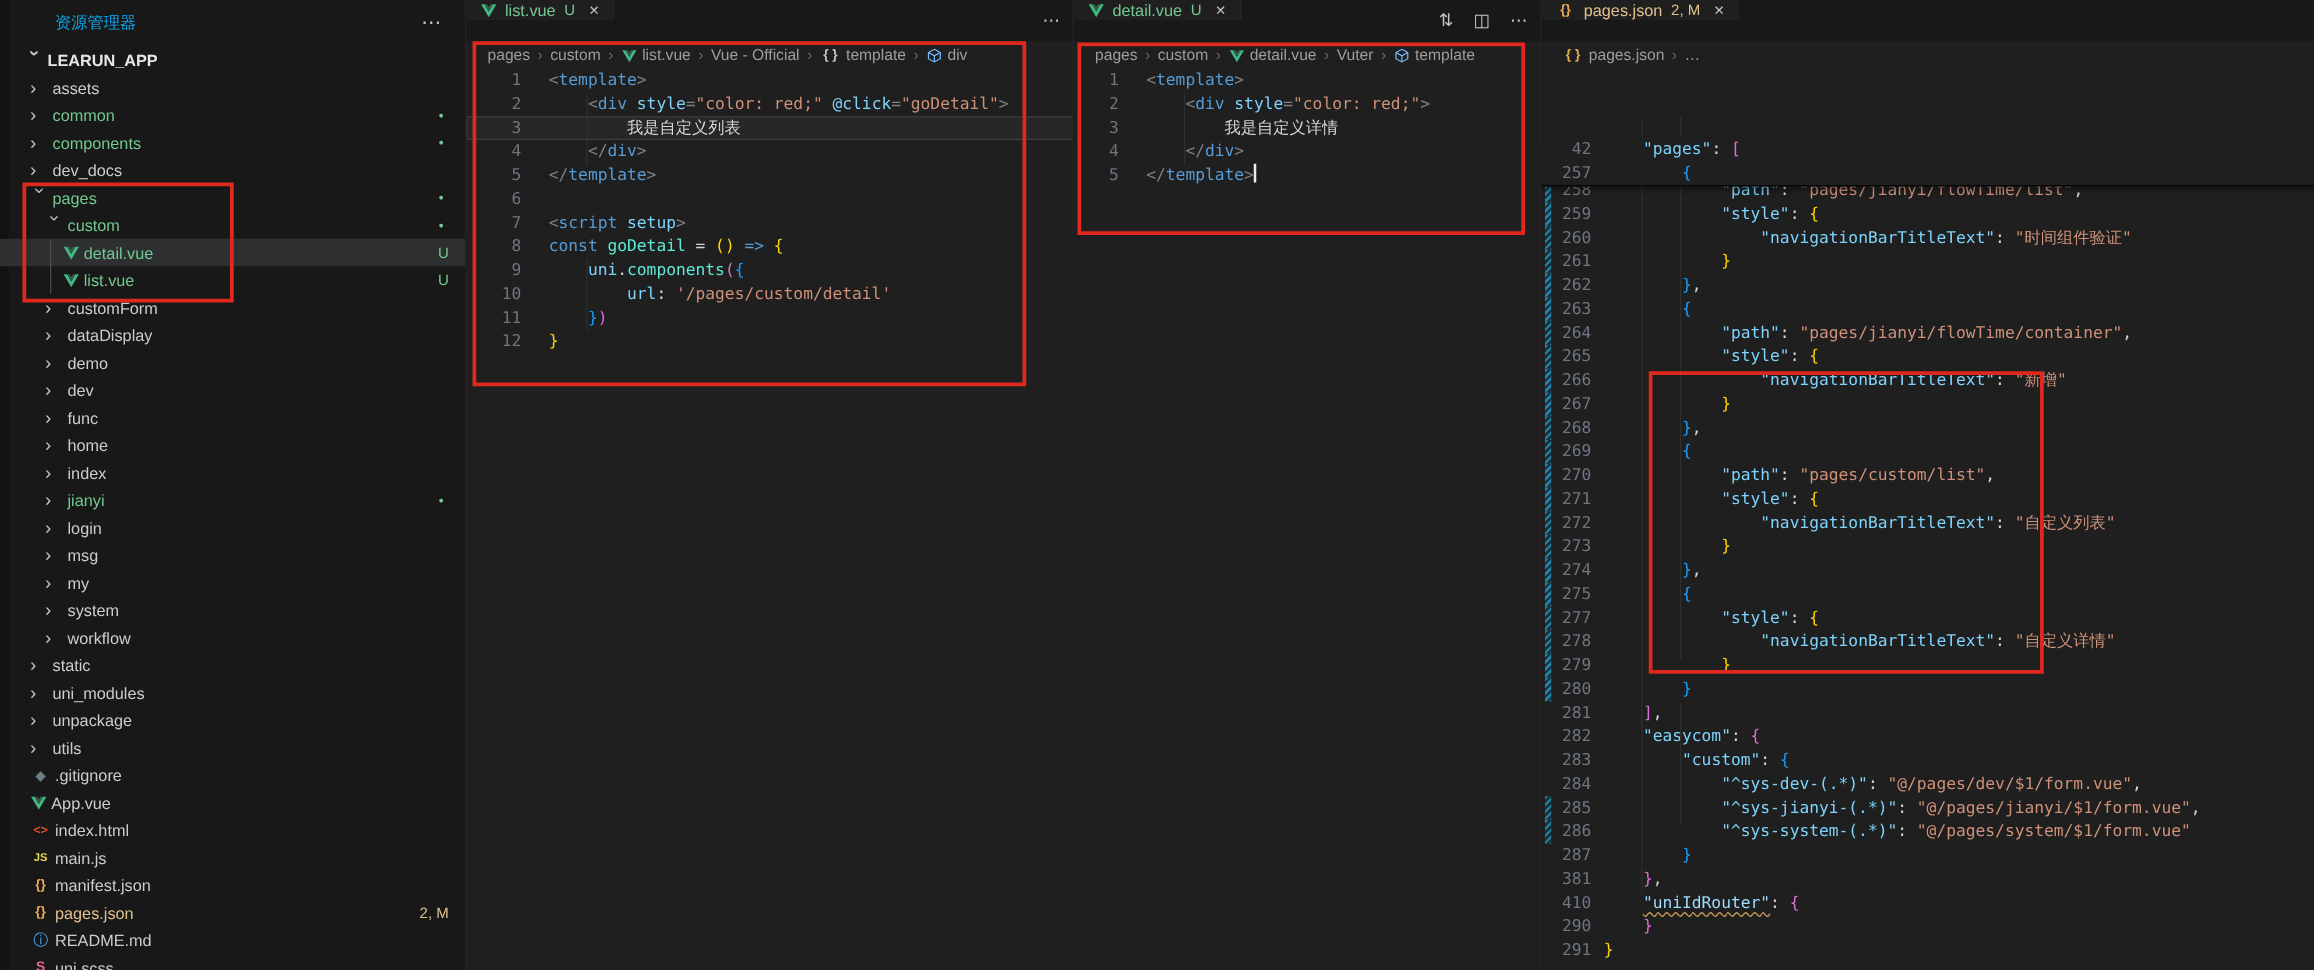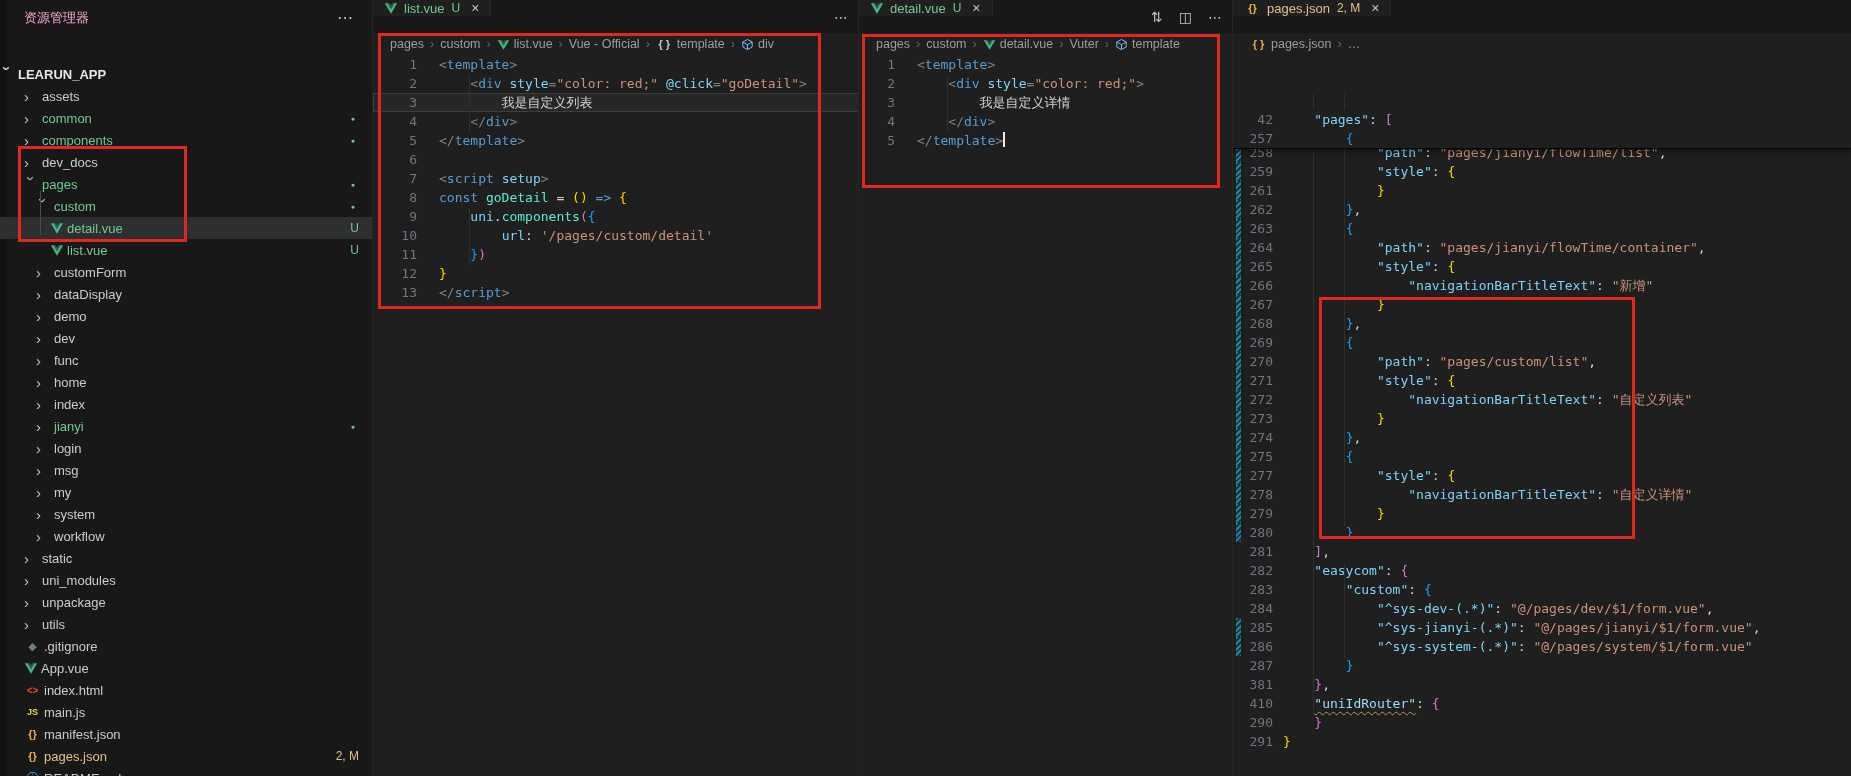--- a/index.html
+++ b/index.html
@@ -10,7 +10,7 @@
   #explorer{position:absolute;left:0;top:0;width:372px;height:776px;background:#181818;border-right:1px solid #2b2b2b;overflow:hidden;}
   #eledge{position:absolute;left:0;top:0;width:7px;height:776px;background:#121212;}
   .exhead{position:relative;height:35px;display:flex;align-items:center;}
-  .exhead .t{padding-left:24px;color:#f9a8d4;}
+  .exhead .t{padding-left:44px;color:#0ea5e9;}
   .icon-more{color:#c5c5c5;font-size:16px;cursor:pointer;letter-spacing:1px;}
   .exhead .icon-more{position:absolute;right:18px;top:8px;}
   #tree{position:absolute;top:37px;left:0;right:0;}

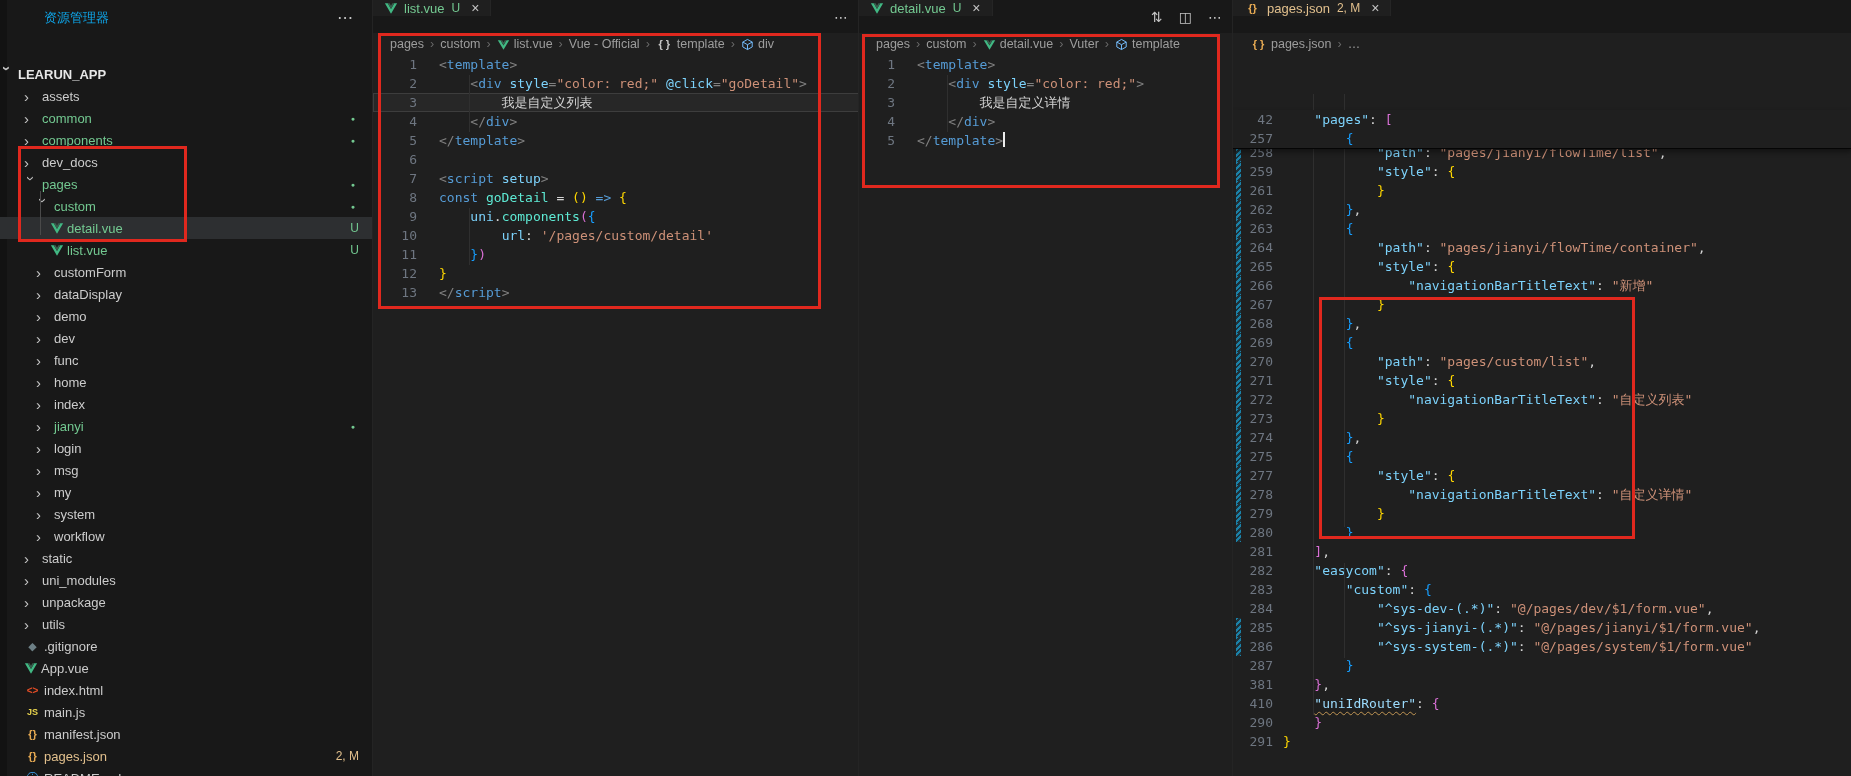--- a/index.html
+++ b/index.html
@@ -16,7 +16,7 @@
   #tree{position:absolute;top:37px;left:0;right:0;}
   .row{height:22px;display:flex;align-items:center;position:relative;white-space:nowrap;cursor:pointer;}
   .row.sel{background:#2d2f31;}
-  .lvl0{padding-left:0;font-weight:bold;color:#e7e7e7;margin-top:26px;}
+  .lvl0{padding-left:20px;font-weight:bold;color:#e7e7e7;}
   .lvl1{padding-left:24px;}
   .lvl2{padding-left:36px;}
   .lvl3{padding-left:50px;}

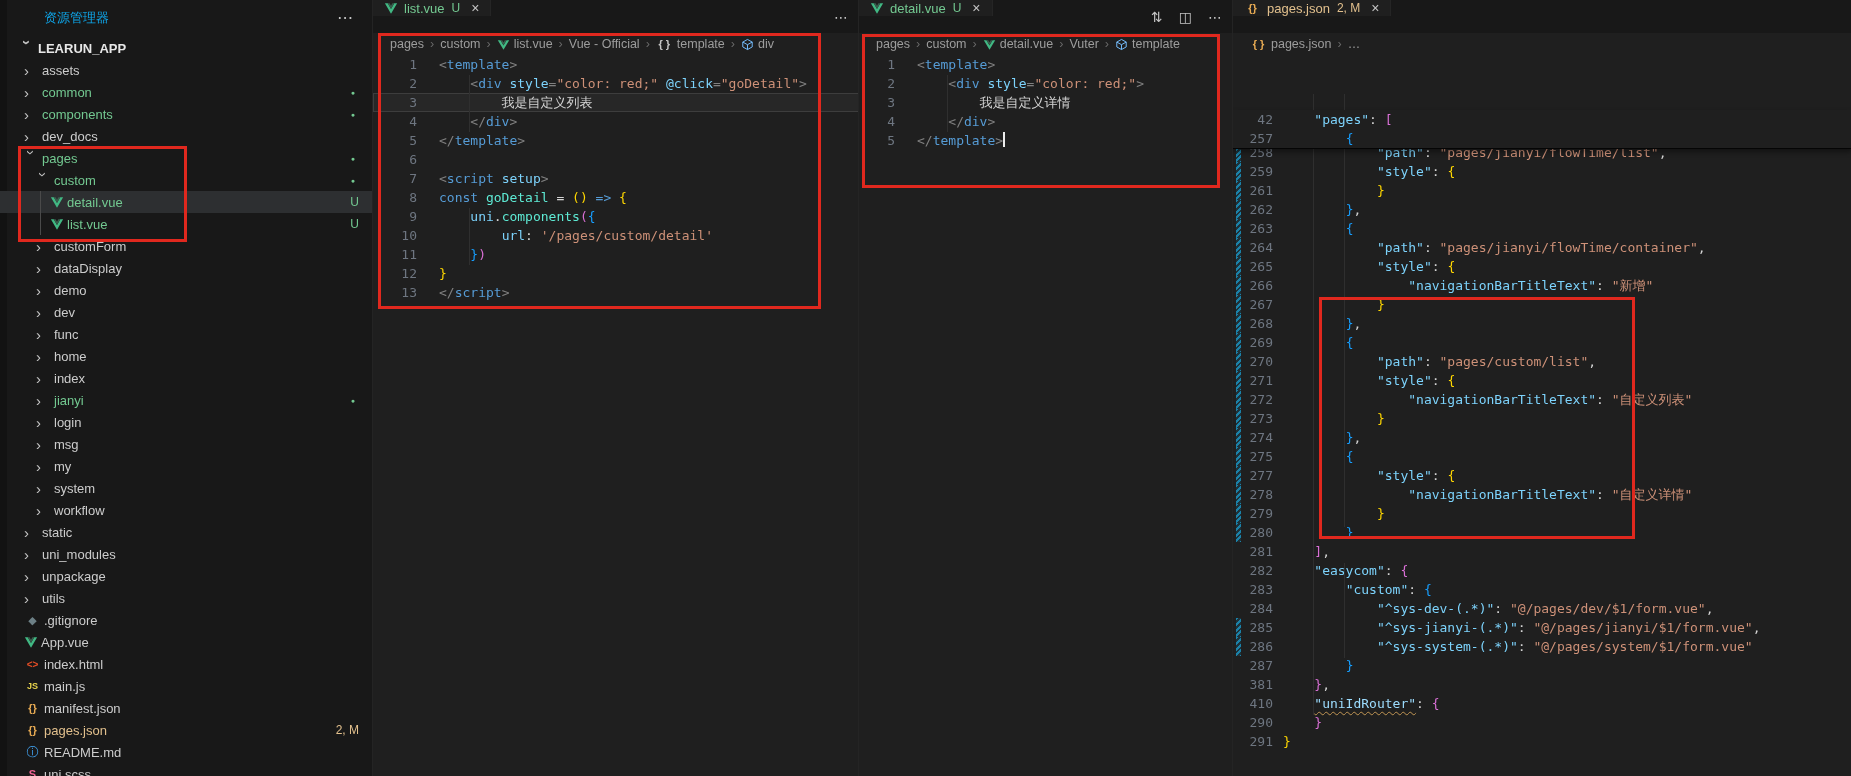--- a/index.html
+++ b/index.html
@@ -435,6 +435,9 @@
     <span class="ln">259</span>
     <span class="ct"><span class="tk-txt">            </span><span class="tk-att">"style"</span><span class="tk-txt">: </span><span class="tk-b1">{</span></span></div>
             <div class="cl chbar">
+    <span class="ln">260</span>
+    <span class="ct"><span class="tk-txt">                </span><span class="tk-att">"navigationBarTitleText"</span><span class="tk-txt">: </span><span class="tk-str">"时间组件验证"</span></span></div>
+            <div class="cl chbar">
     <span class="ln">261</span>
     <span class="ct"><span class="tk-txt">            </span><span class="tk-b1">}</span></span></div>
             <div class="cl chbar">

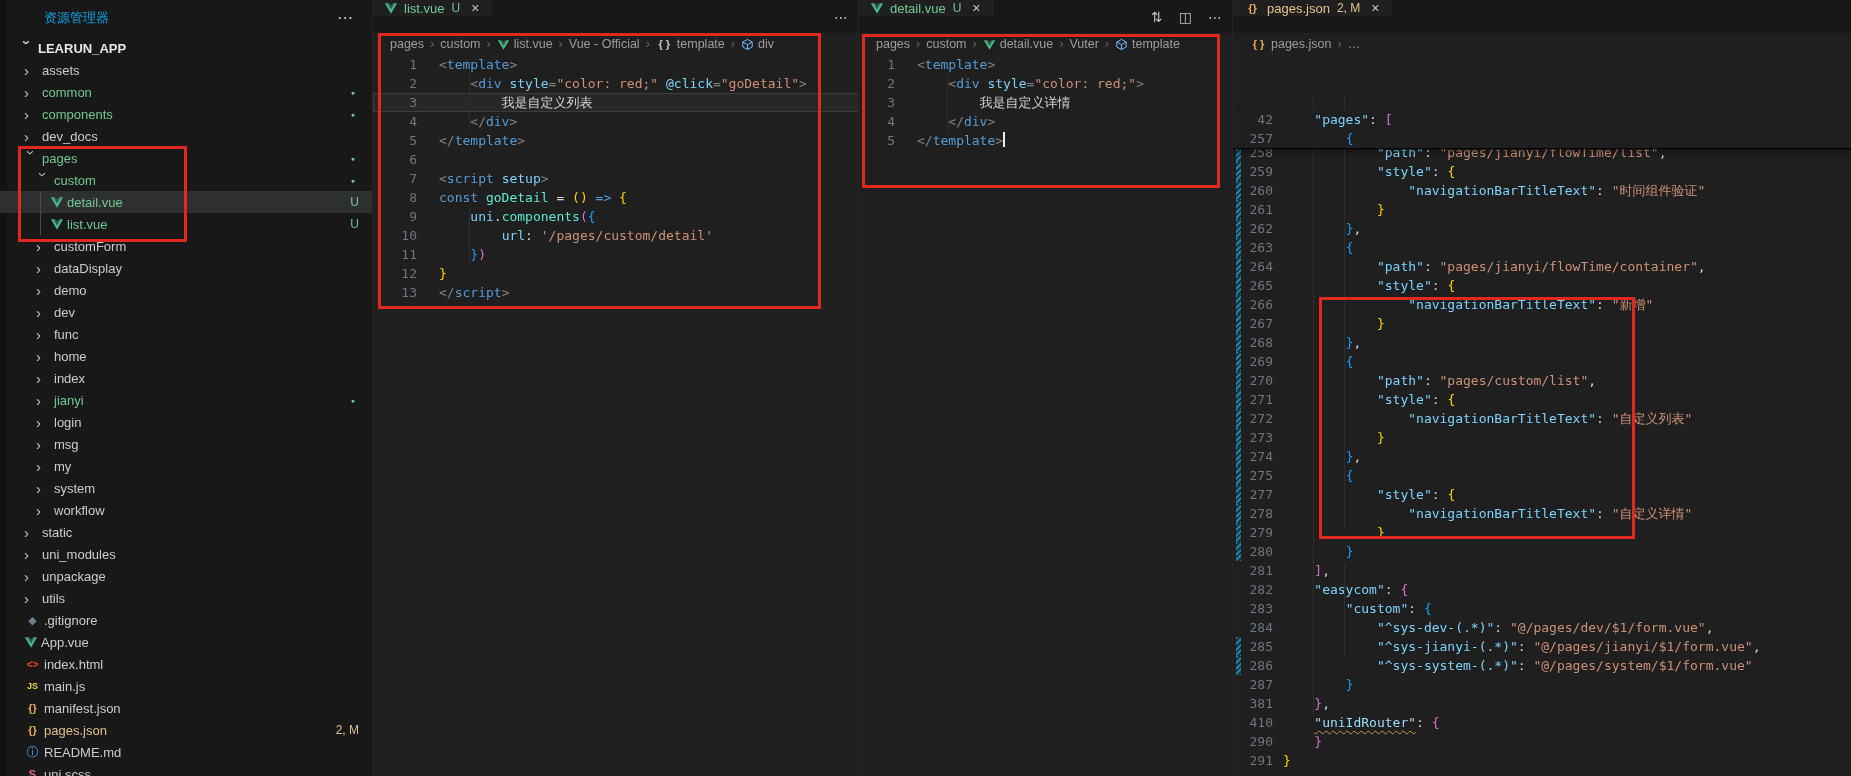--- a/index.html
+++ b/index.html
@@ -321,9 +321,6 @@
         <div class="cl">
     <span class="ln">12</span>
     <span class="ct"><span class="tk-b1">}</span></span></div>
-        <div class="cl">
-    <span class="ln">13</span>
-    <span class="ct"><span class="tk-pun">&lt;/</span><span class="tk-tag">script</span><span class="tk-pun">&gt;</span></span></div>
       </div>
 
   </div>

